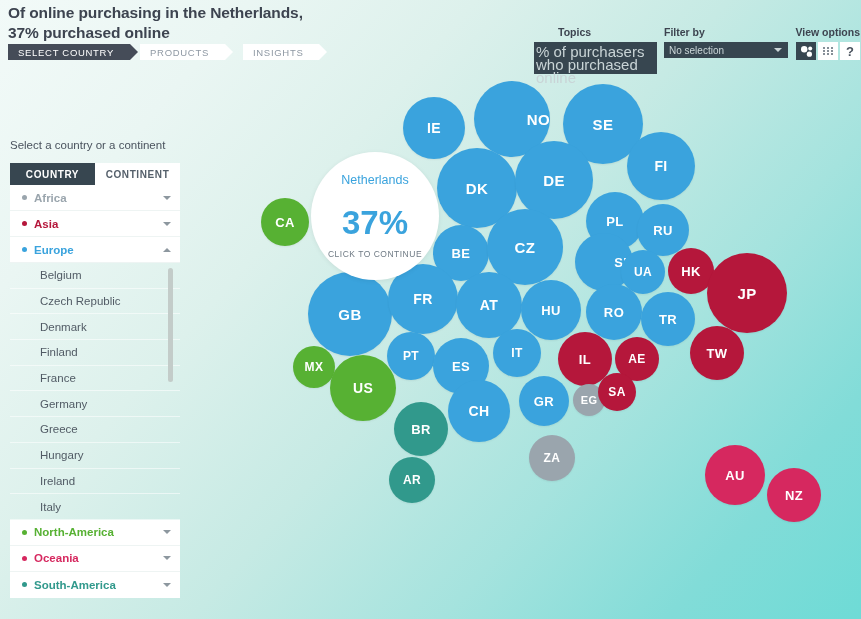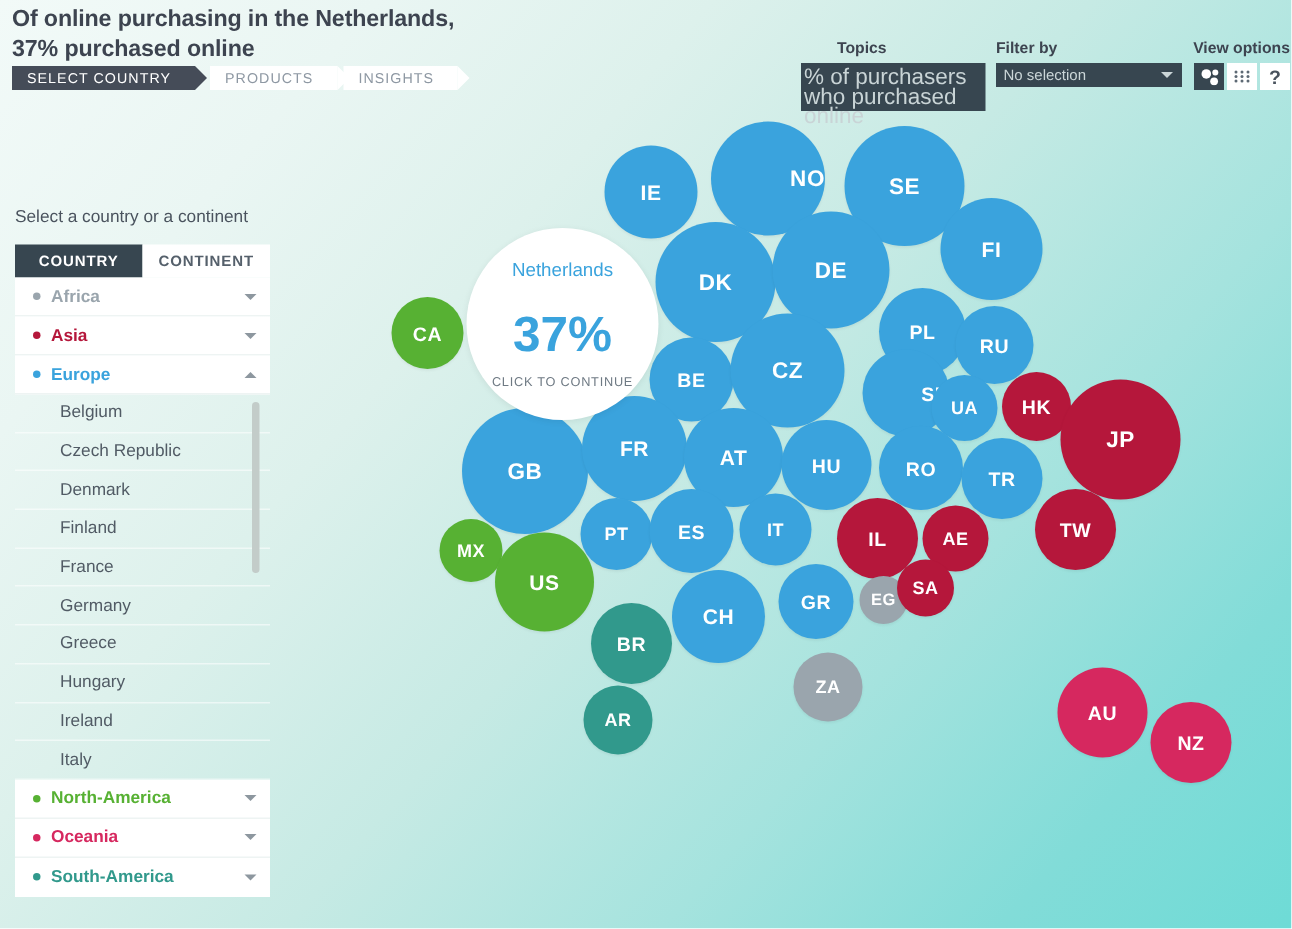--- a/index.html
+++ b/index.html
@@ -42,7 +42,7 @@
   .crumb.inactive { background:#ffffff; color:#8e98a3; }
   .crumb.inactive .tip { border-left-color:#ffffff; }
   .crumb.c2 { margin-left:10px; }
-  .crumb.c3 { margin-left:4px; }
+  .crumb.c3 { margin-left:18px; }
 
   
   .controls { position:absolute; right:0px; top:26px; width:332px; height:48px; }

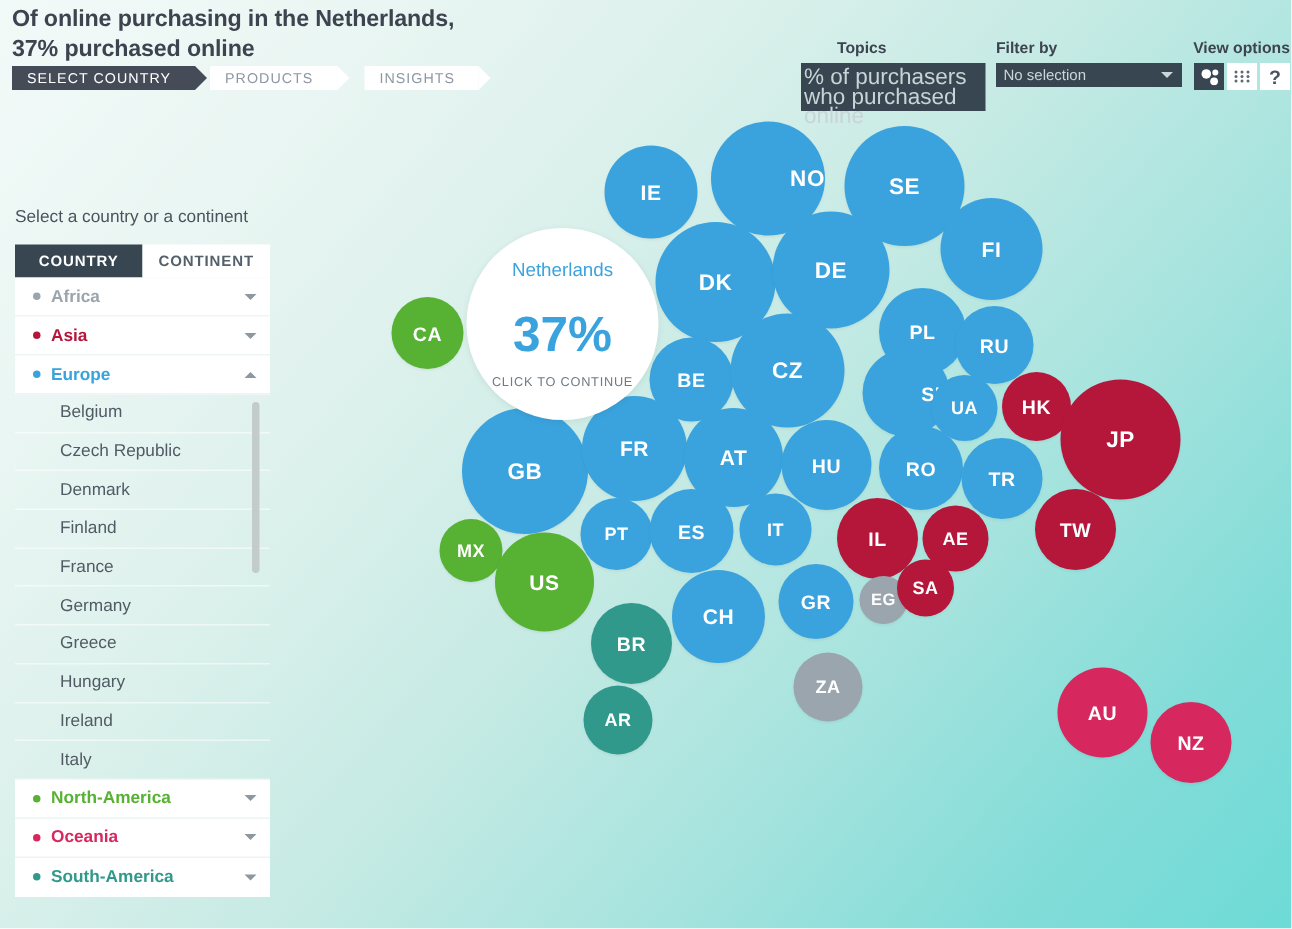--- a/index.html
+++ b/index.html
@@ -327,7 +327,7 @@
       <div class="bub" style="left: 387px; top: 332px; width: 48px; height: 48px; background: rgb(58, 163, 221); font-size: 12px;">
         <span>PT</span>
       </div>
-      <div class="bub" style="left: 433px; top: 326px; width: 56px; height: 56px; background: rgb(58, 163, 221); font-size: 13px; text-align: right;">
+      <div class="bub" style="left: 433px; top: 338px; width: 56px; height: 56px; background: rgb(58, 163, 221); font-size: 13px; text-align: right;">
         <span>ES</span>
       </div>
       <div class="bub" style="left: 493px; top: 329px; width: 48px; height: 48px; background: rgb(58, 163, 221); font-size: 12px;">

